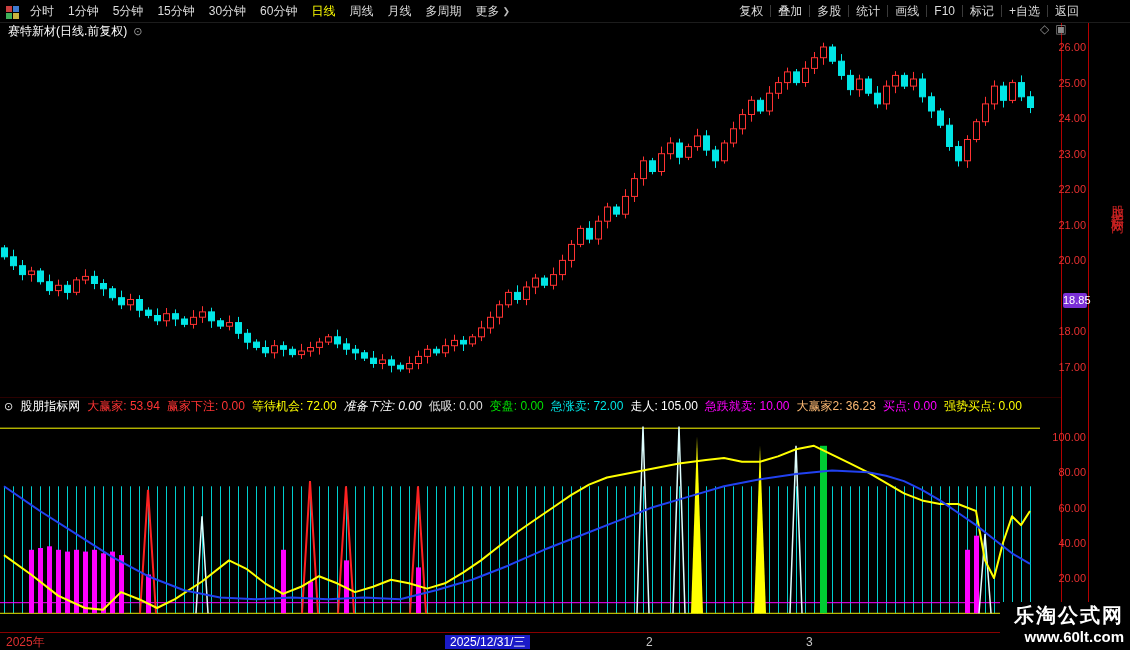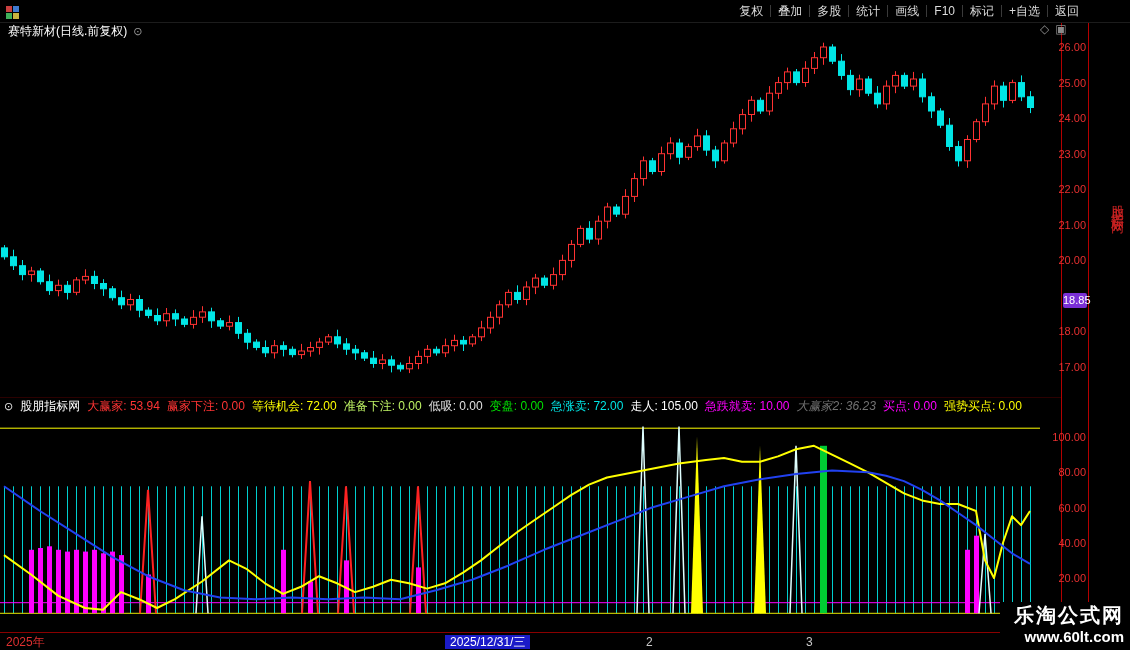--- a/index.html
+++ b/index.html
@@ -65,6 +65,20 @@
           <rect x="7" y="7" width="6" height="6" fill="#c9b440"></rect>
         </svg>
     </span>
+    <div class="tb-left">
+        <span class="tb-item">分时</span>
+        <span class="tb-item">1分钟</span>
+        <span class="tb-item">5分钟</span>
+        <span class="tb-item">15分钟</span>
+        <span class="tb-item">30分钟</span>
+        <span class="tb-item">60分钟</span>
+        <span class="tb-item active">日线</span>
+        <span class="tb-item">周线</span>
+        <span class="tb-item">月线</span>
+        <span class="tb-item">多周期</span>
+        <span class="tb-item">更多</span>
+        <span class="tb-chev">❯</span>
+      </div>
     <div class="tb-right">
         <span class="tb-item">复权</span>
         <span class="tb-sep"></span>

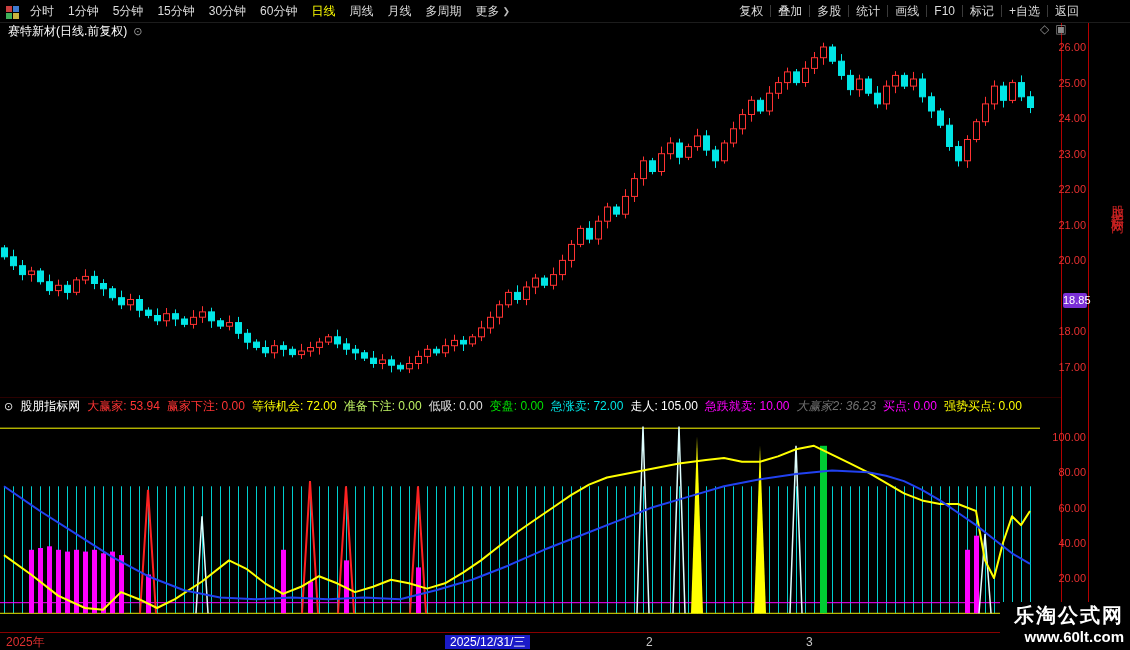--- a/index.html
+++ b/index.html
@@ -345,7 +345,7 @@
   <span class="ind-field" style="color: rgb(255, 52, 52);">大赢家: 53.94</span>
       <span class="ind-field" style="color: rgb(255, 52, 52);">赢家下注: 0.00</span>
       <span class="ind-field" style="color: rgb(255, 255, 0);">等待机会: 72.00</span>
-      <span class="ind-field" style="color: #bef264;">准备下注: 0.00</span>
+      <span class="ind-field" style="color: #ffffff; font-style: italic;">准备下注: 0.00</span>
       <span class="ind-field" style="color: rgb(224, 224, 224);">低吸: 0.00</span>
       <span class="ind-field" style="color: rgb(0, 224, 0);">变盘: 0.00</span>
       <span class="ind-field" style="color: rgb(0, 229, 229);">急涨卖: 72.00</span>

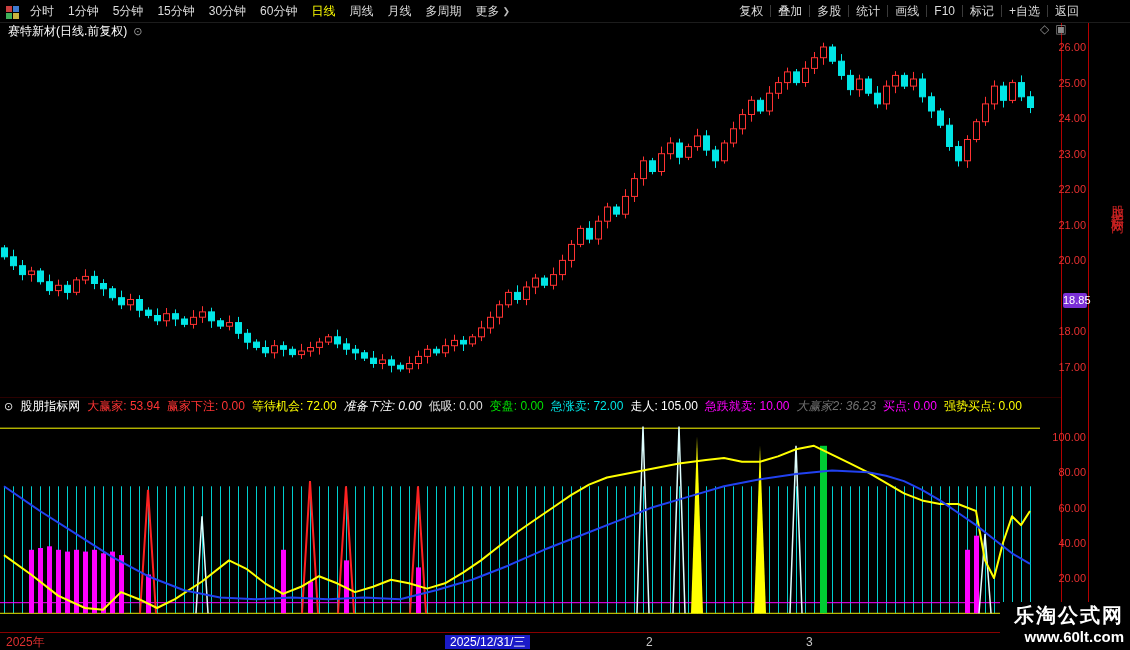--- a/index.html
+++ b/index.html
@@ -351,7 +351,7 @@
       <span class="ind-field" style="color: rgb(0, 229, 229);">急涨卖: 72.00</span>
       <span class="ind-field" style="color: rgb(255, 255, 255);">走人: 105.00</span>
       <span class="ind-field" style="color: rgb(255, 0, 255);">急跌就卖: 10.00</span>
-      <span class="ind-field" style="color: #737373; font-style: italic;">大赢家2: 36.23</span>
+      <span class="ind-field" style="color: #fdba74;">大赢家2: 36.23</span>
       <span class="ind-field" style="color: rgb(255, 0, 255);">买点: 0.00</span>
       <span class="ind-field" style="color: rgb(255, 255, 0);">强势买点: 0.00</span>
     </div>

